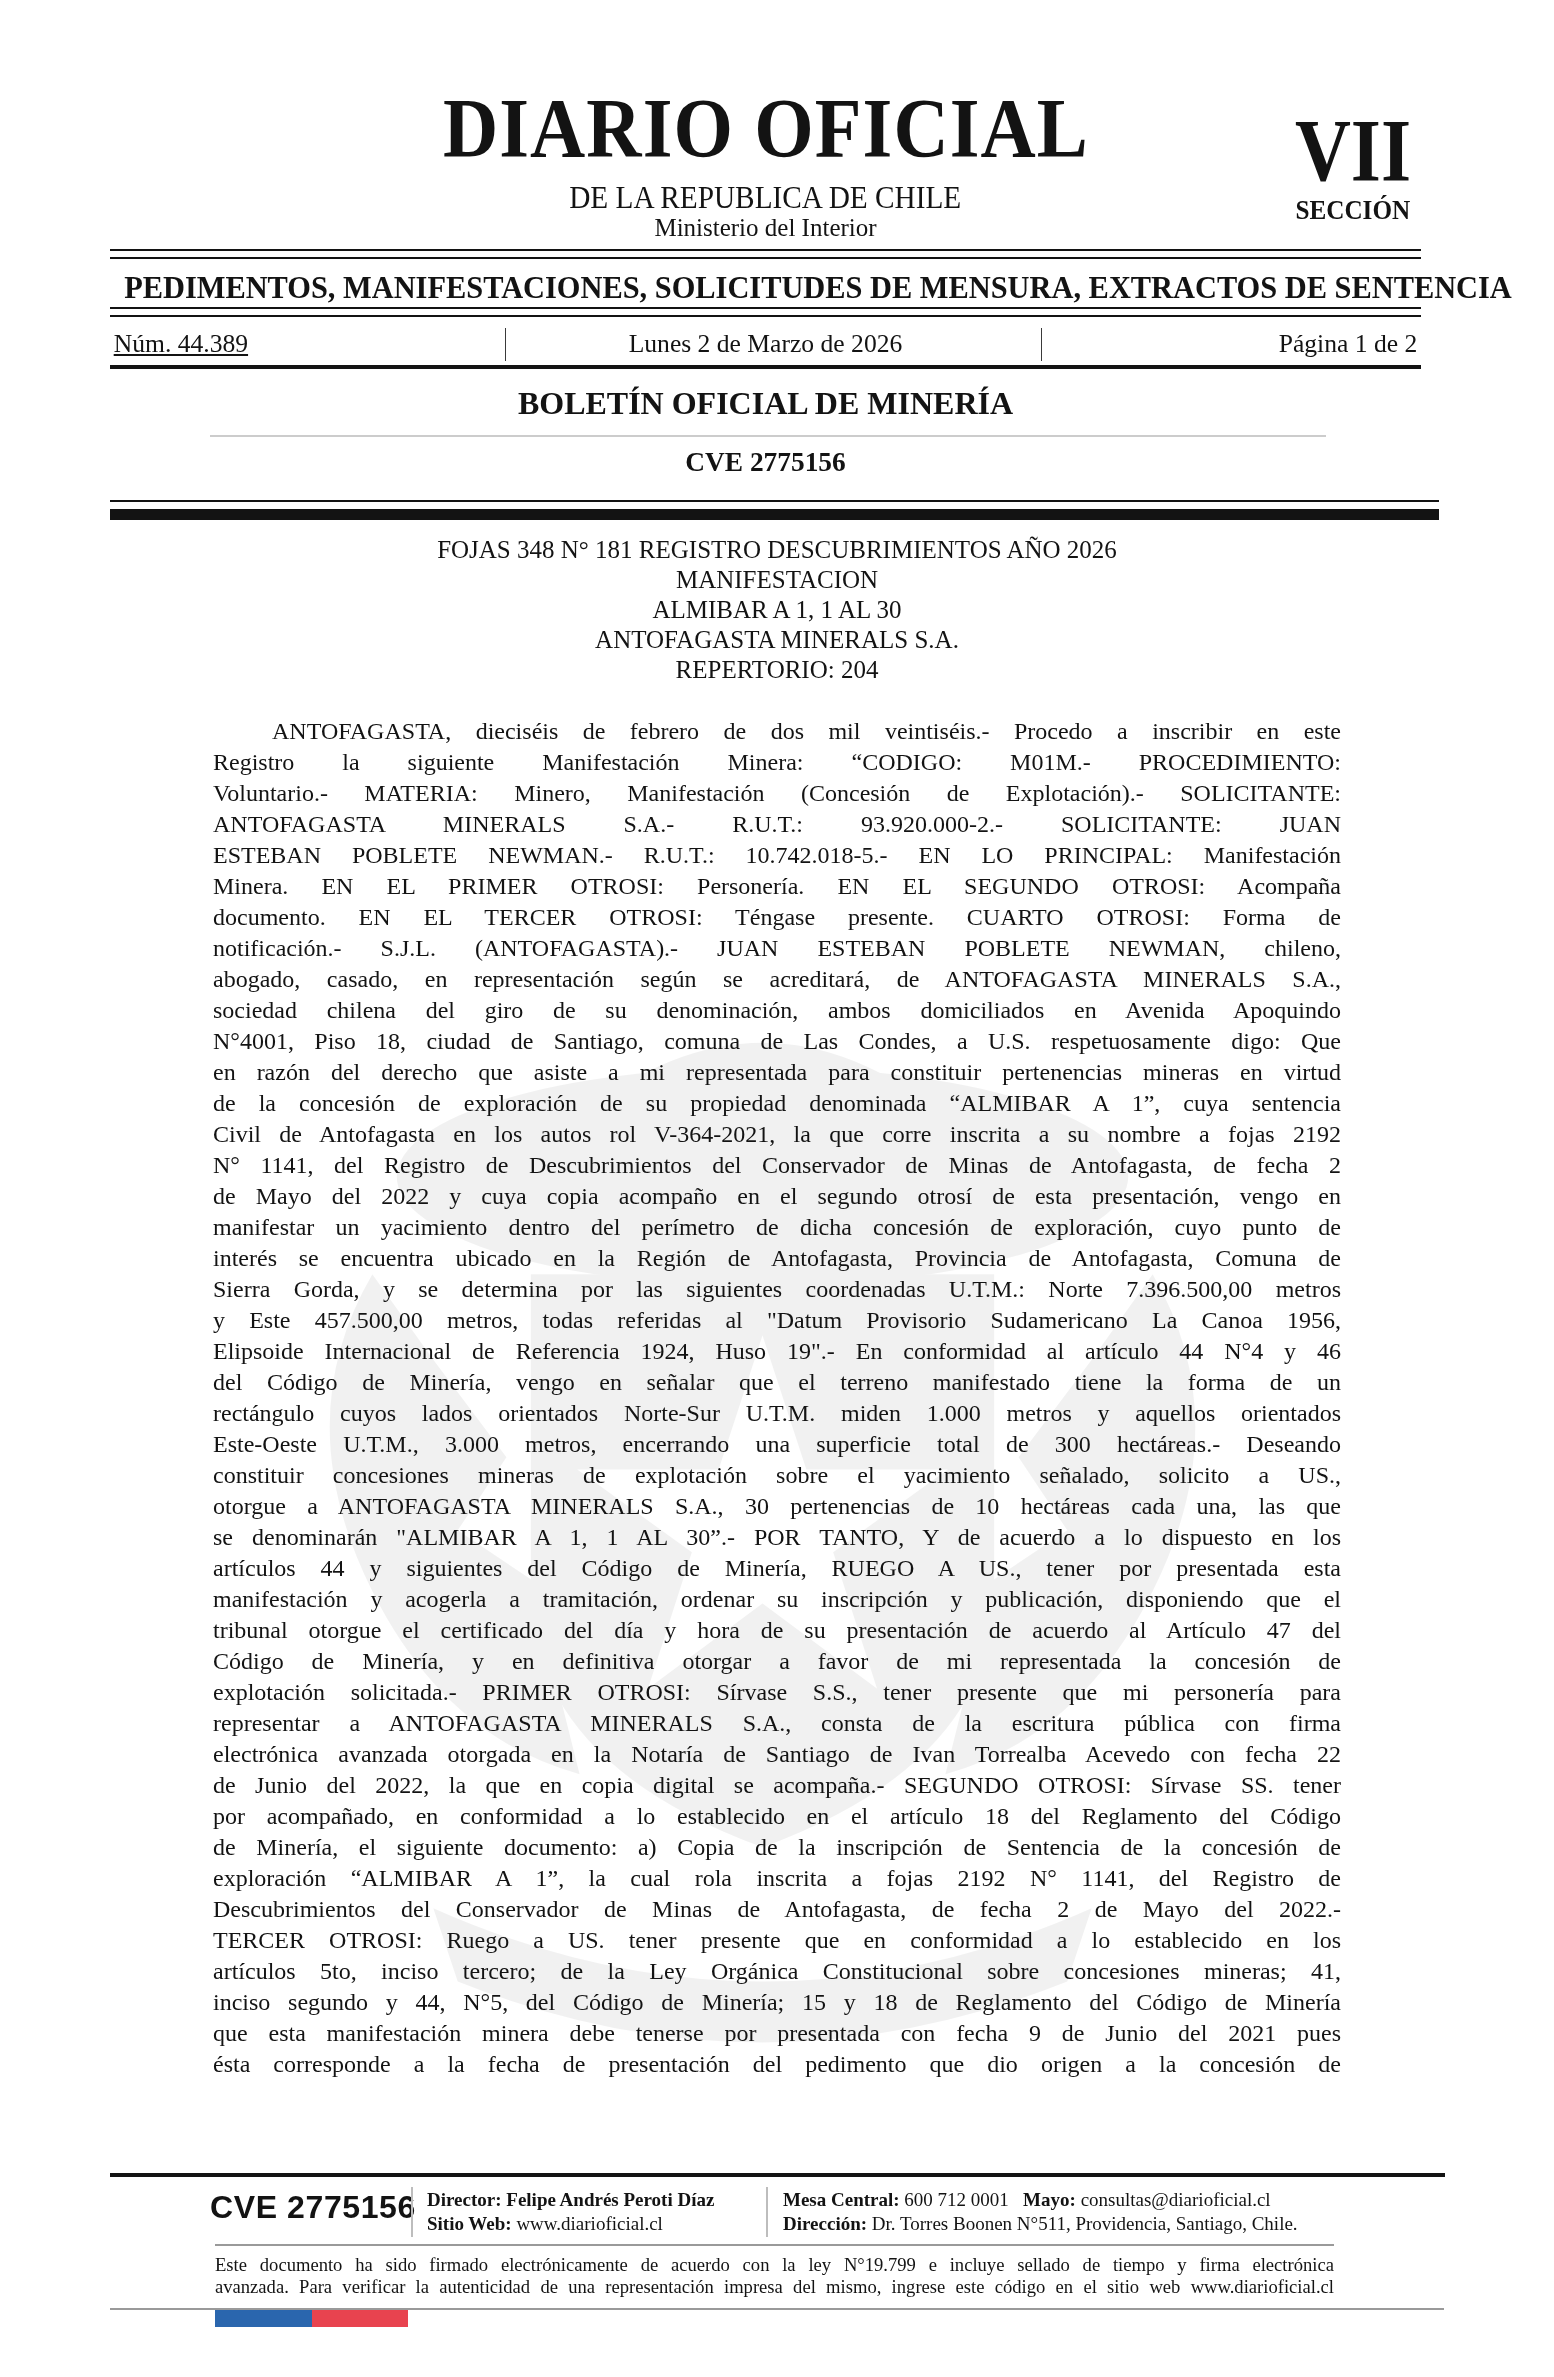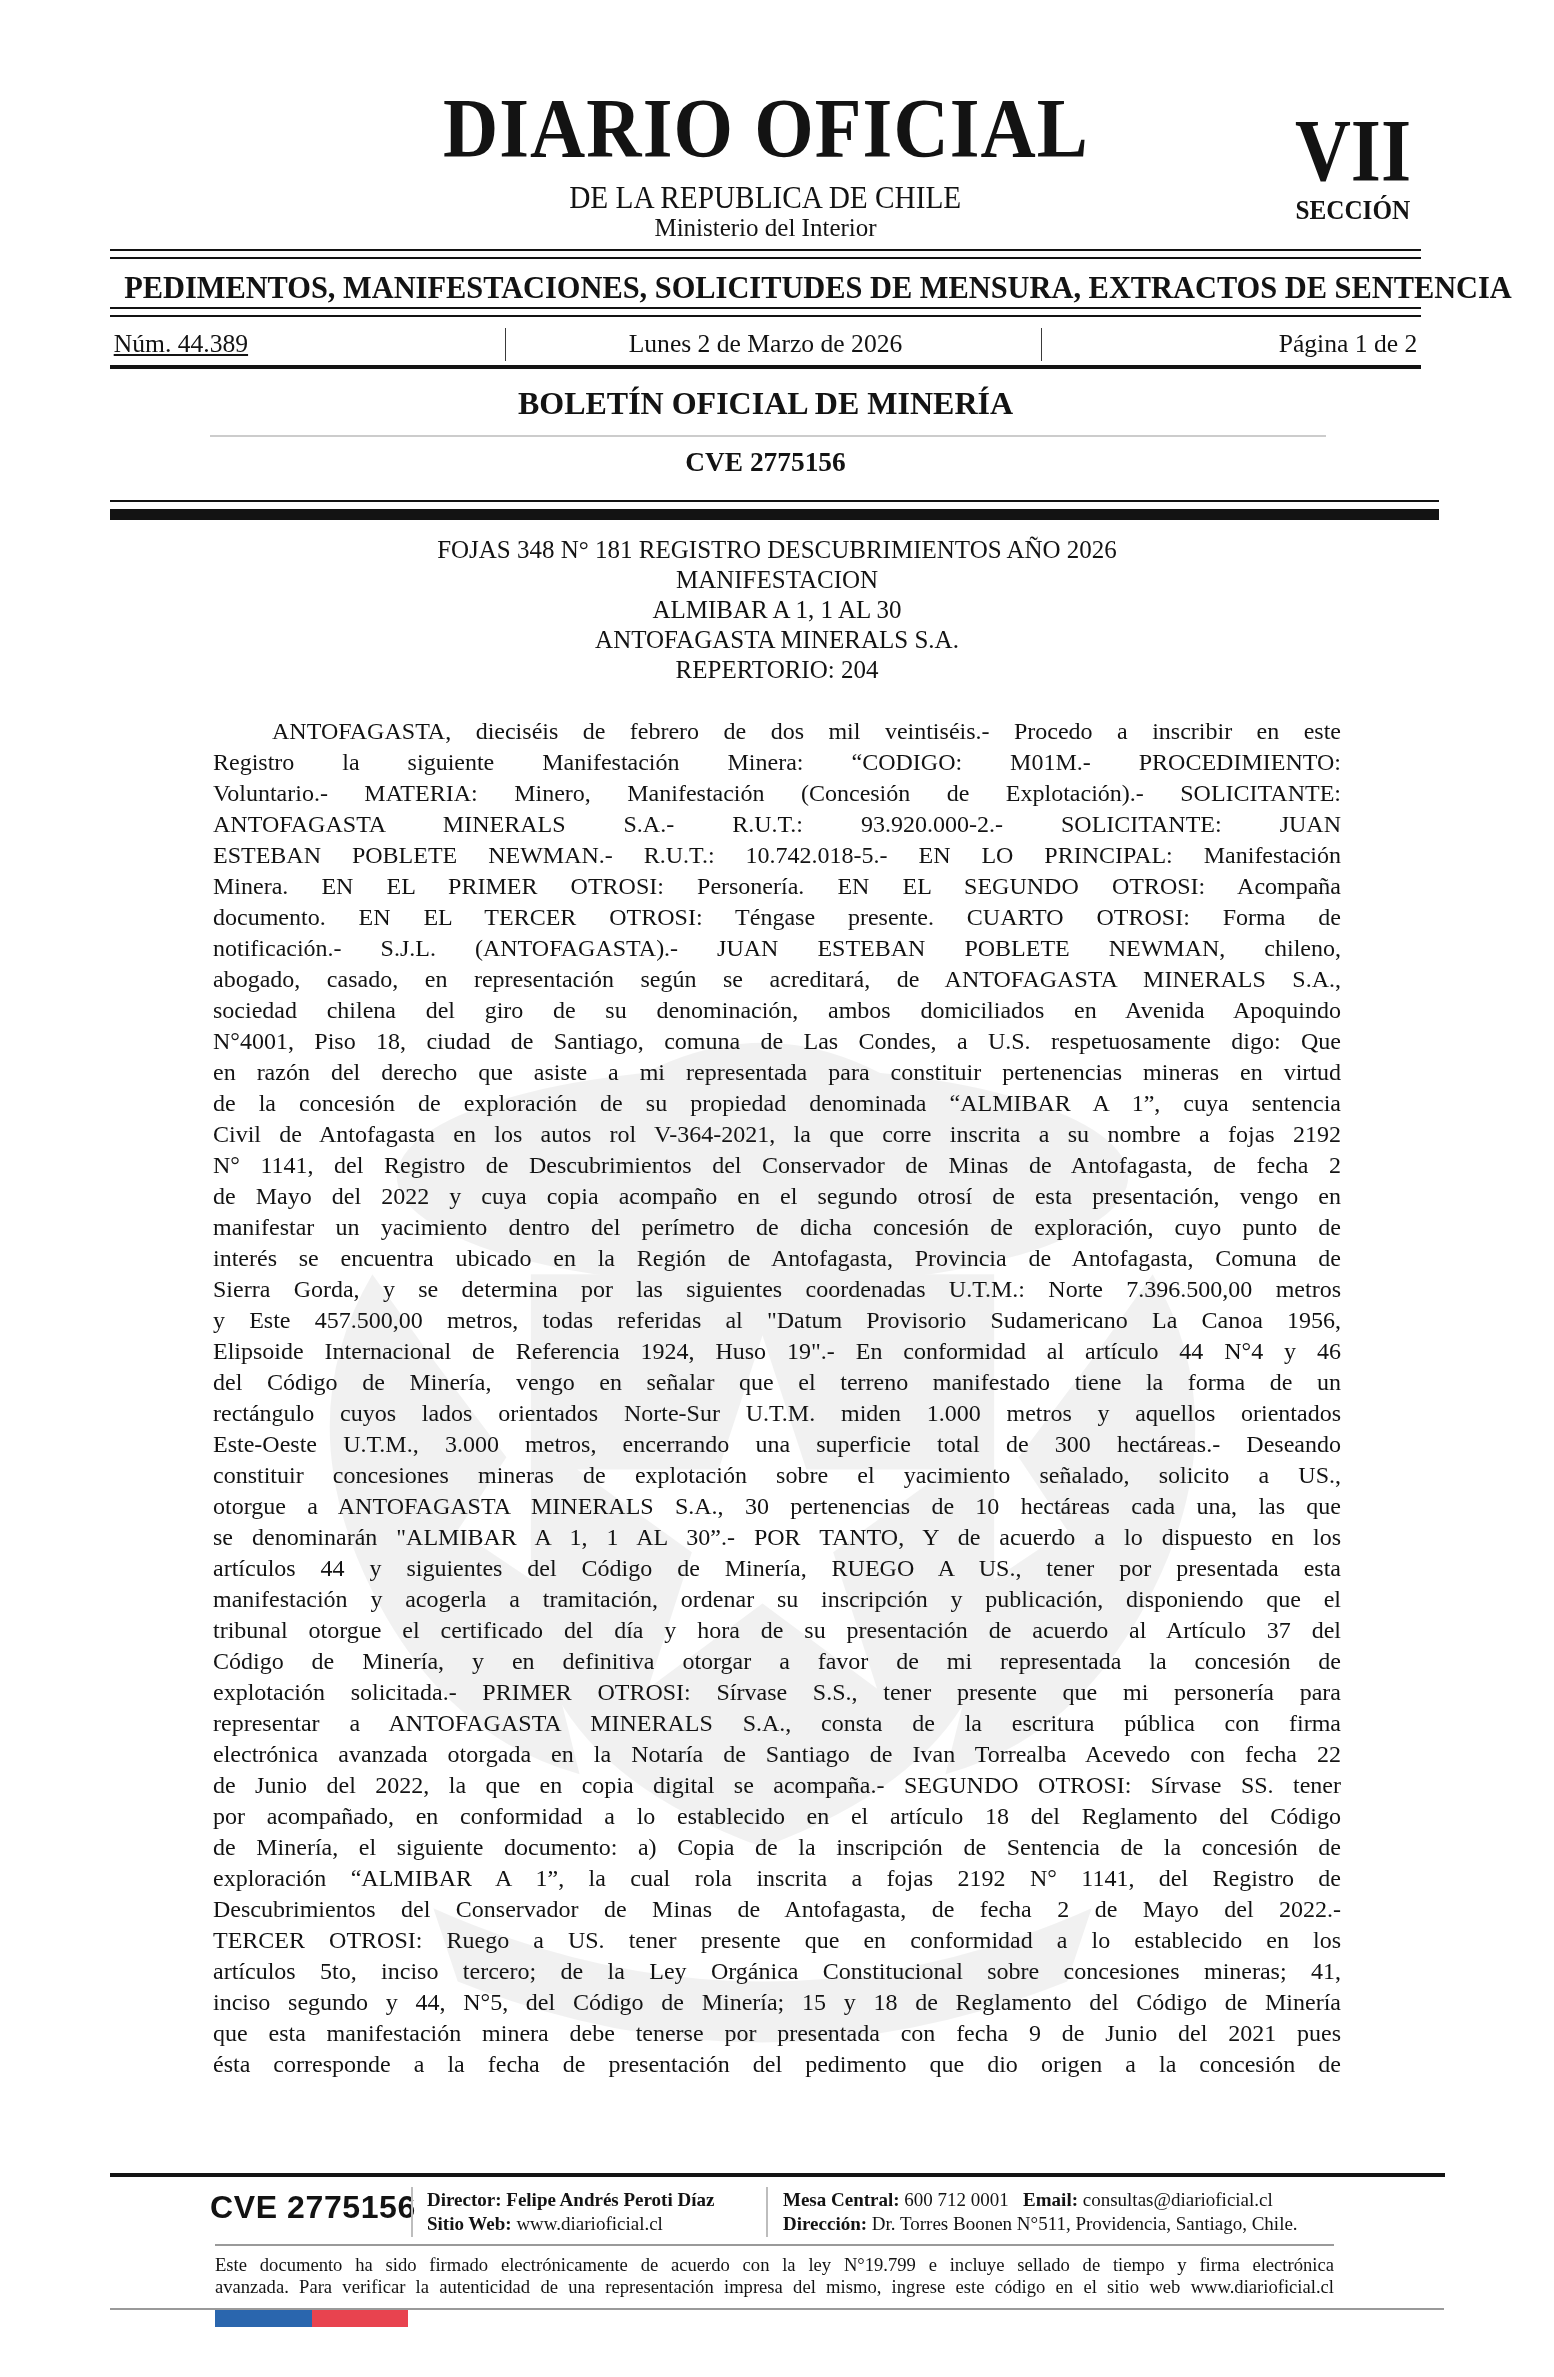--- a/index.html
+++ b/index.html
@@ -152,7 +152,7 @@
       <div class="line">se denominarán "ALMIBAR A 1, 1 AL 30”.- POR TANTO, Y de acuerdo a lo dispuesto en los</div>
       <div class="line">artículos 44 y siguientes del Código de Minería, RUEGO A US., tener por presentada esta</div>
       <div class="line">manifestación y acogerla a tramitación, ordenar su inscripción y publicación, disponiendo que el</div>
-      <div class="line">tribunal otorgue el certificado del día y hora de su presentación de acuerdo al Artículo 37 del</div>
+      <div class="line">tribunal otorgue el certificado del día y hora de su presentación de acuerdo al Artículo 47 del</div>
       <div class="line">Código de Minería, y en definitiva otorgar a favor de mi representada la concesión de</div>
       <div class="line">explotación solicitada.- PRIMER OTROSI: Sírvase S.S., tener presente que mi personería para</div>
       <div class="line">representar a ANTOFAGASTA MINERALS S.A., consta de la escritura pública con firma</div>

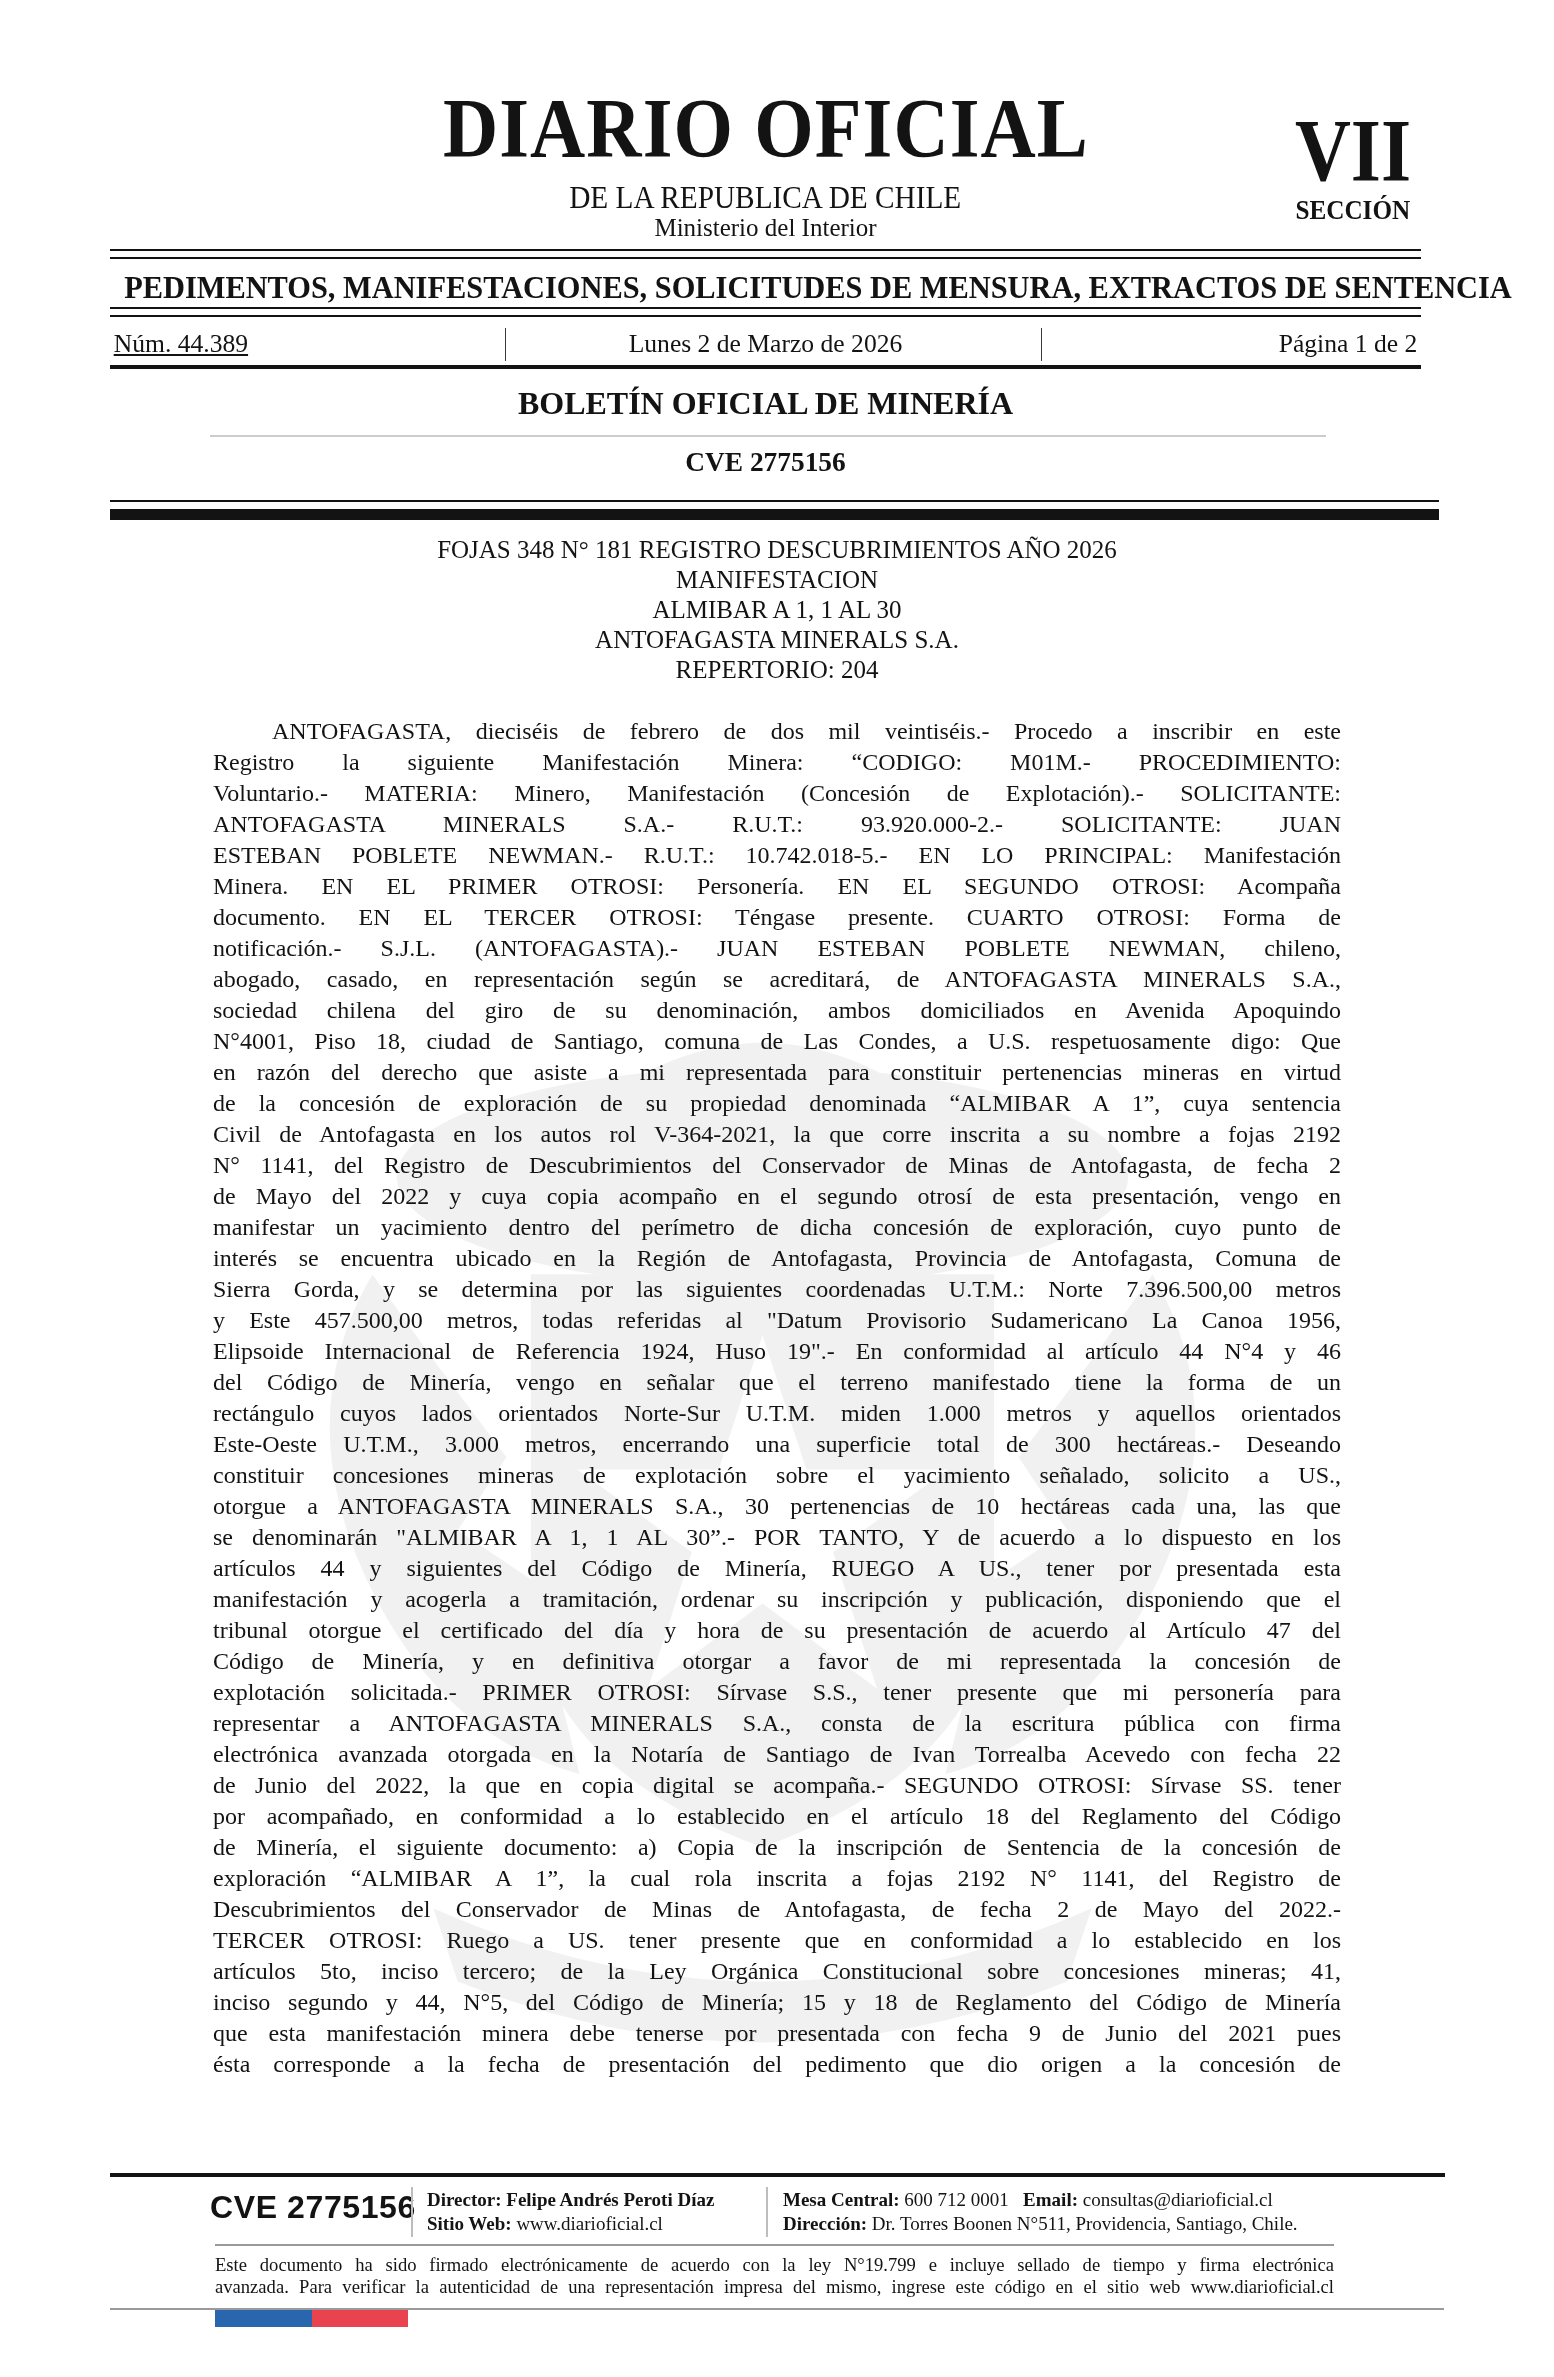--- a/index.html
+++ b/index.html
@@ -191,7 +191,7 @@
     <div>
       <b>Mesa Central:</b>
       <span>600 712 0001</span>&nbsp;&nbsp;
-      <b>Email:</b>
+      <b>Mayo:</b>
       <span>consultas@diarioficial.cl</span>
     </div>
     <div>

